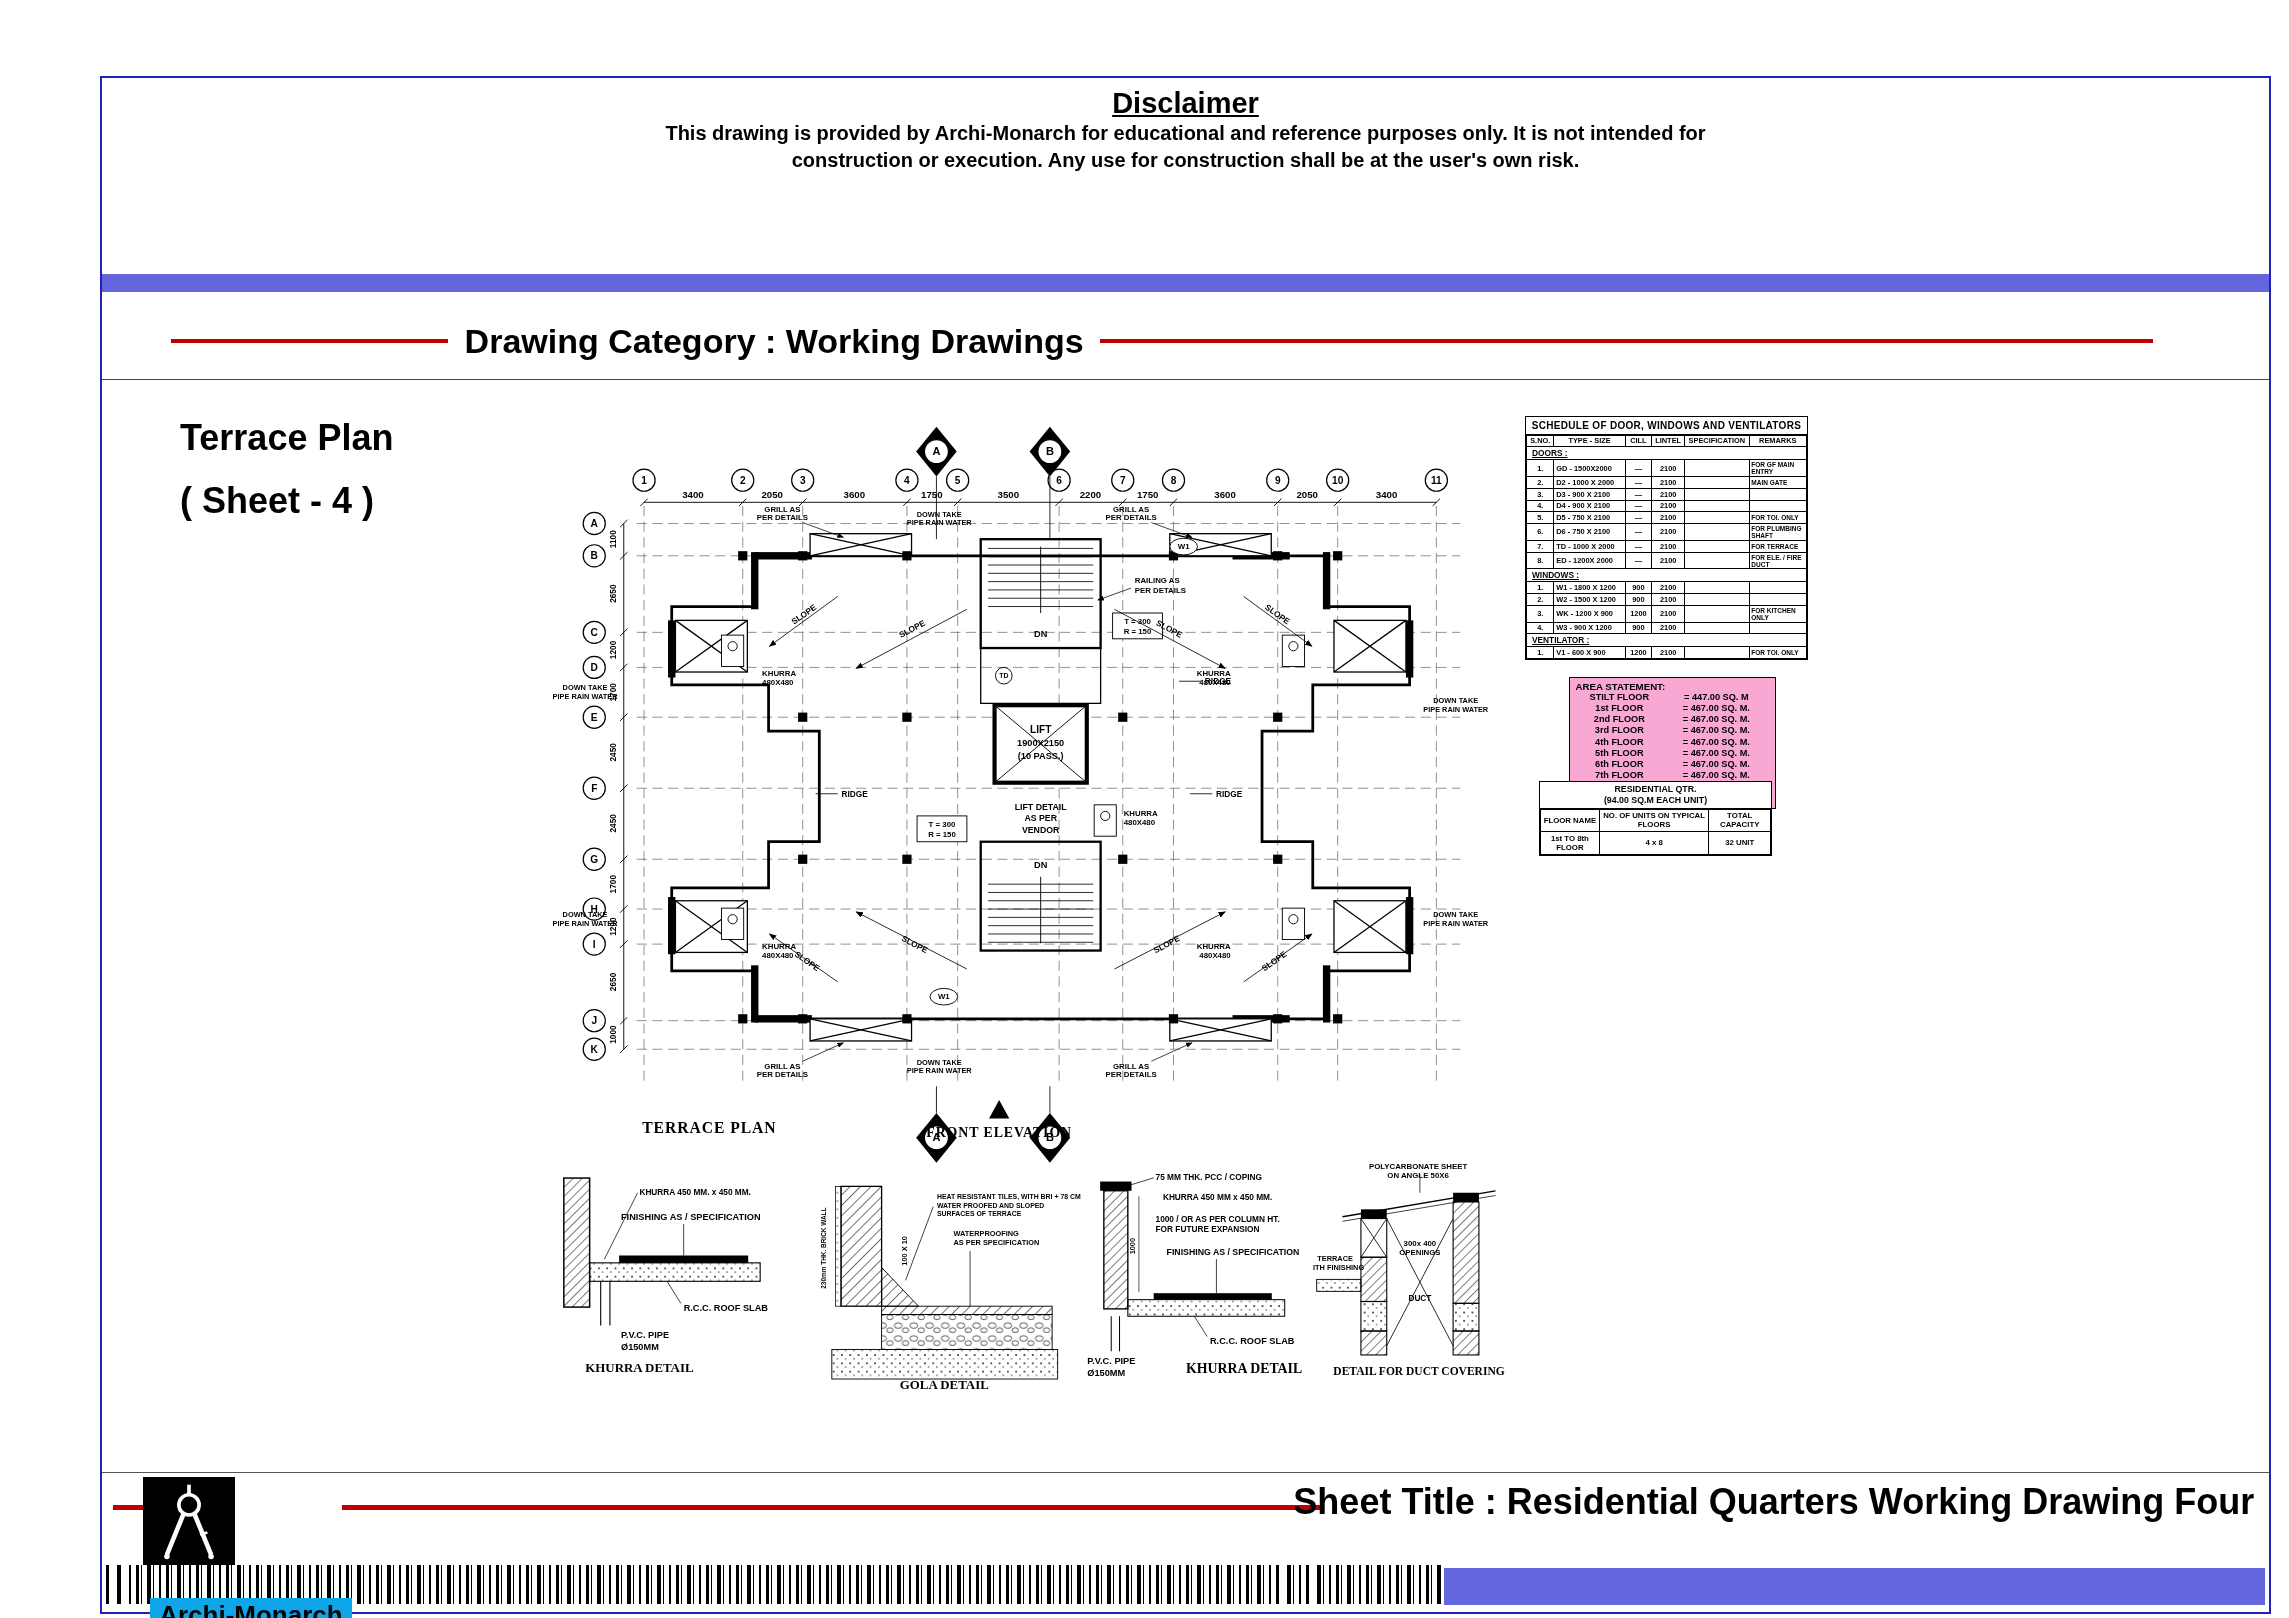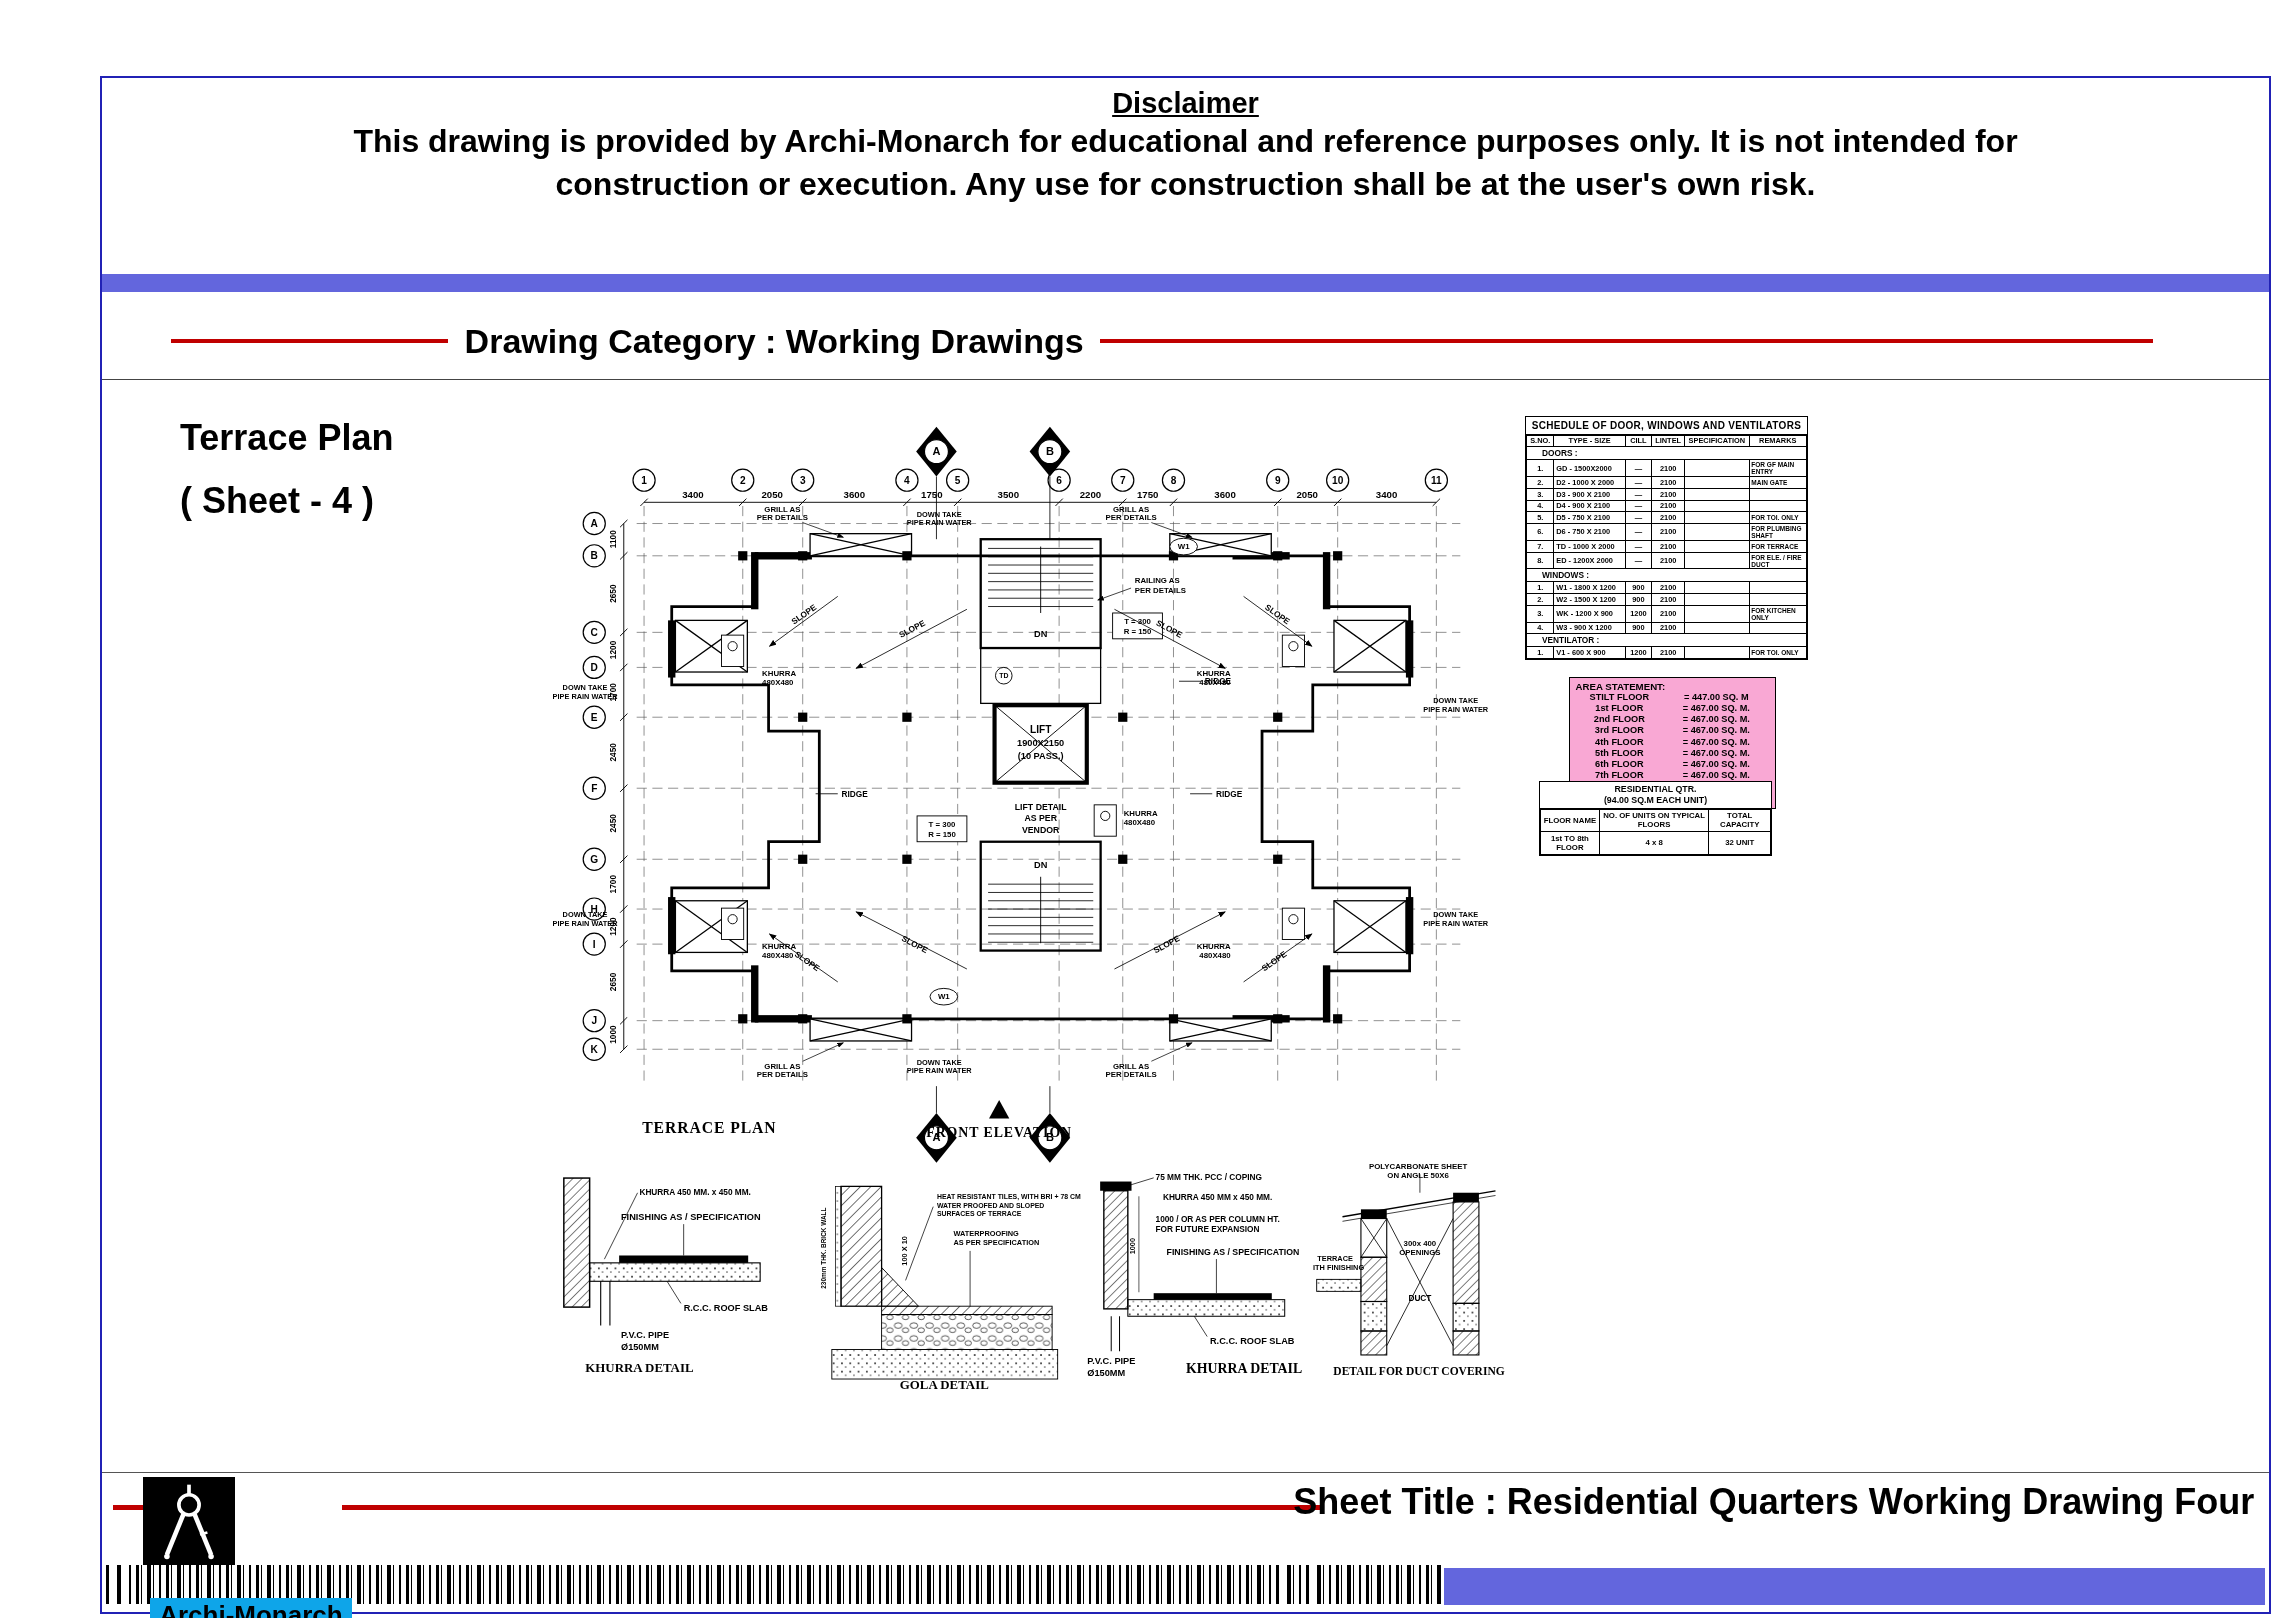--- a/index.html
+++ b/index.html
@@ -8,7 +8,7 @@
   
   .disc{position:absolute;left:0;top:9.2px;width:100%;text-align:center;}
   .disc-title{font-size:29px;font-weight:bold;text-decoration:underline;}
-  .disc-line{font-size:32px;font-weight:bold;line-height:1.35;}
+  .disc-line{font-size:20px;font-weight:bold;line-height:1.35;}
   .accentbar{position:absolute;left:0;top:196px;width:100%;height:17.5px;background:#6366dd;}
   
   .category{position:absolute;left:0;top:240px;width:100%;height:46px;display:flex;align-items:center;}

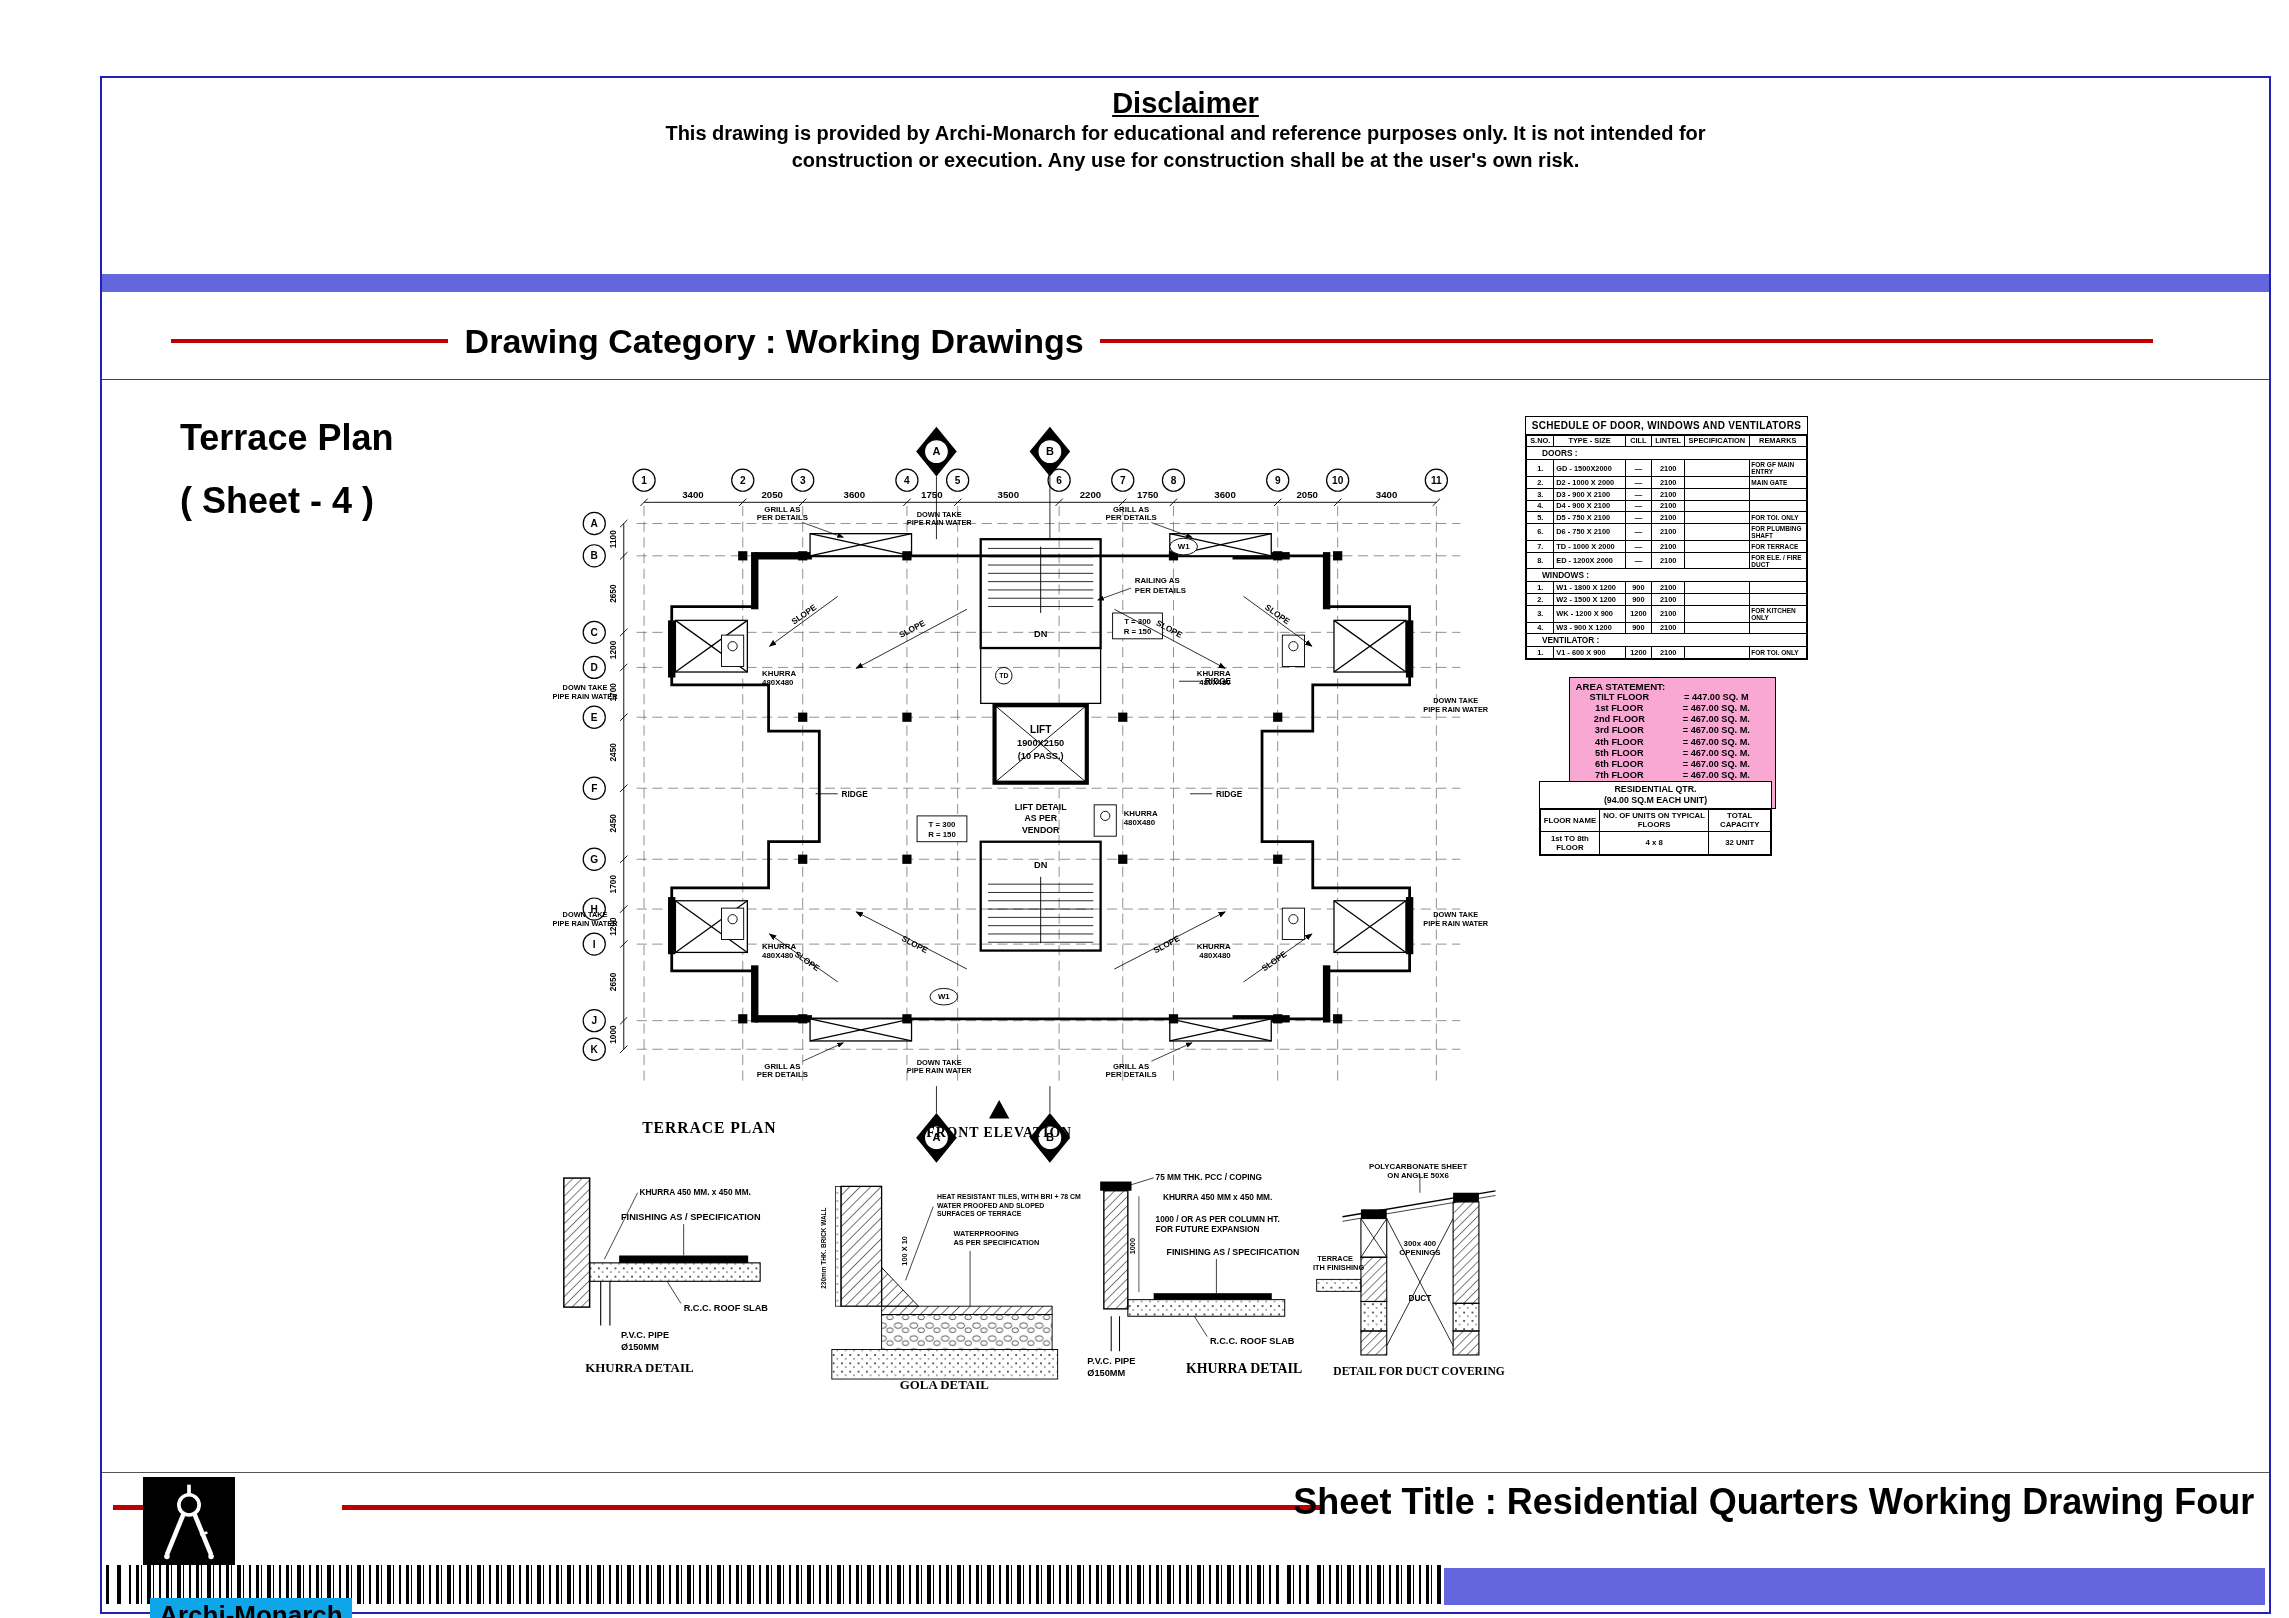--- a/index.html
+++ b/index.html
@@ -27,7 +27,7 @@
   .sched-title{font-size:10px;font-weight:bold;text-align:center;padding:2.8px 0;border-bottom:0.9px solid #000;letter-spacing:0.3px;}
   table{border-collapse:collapse;width:100%;}
   .sched td,.sched th{border:0.9px solid #000;font-size:7.4px;font-weight:bold;padding:0.9px 1.8px;text-align:center;vertical-align:middle;}
-  .sched td.sec{text-align:left;font-size:8.3px;padding-left:15px;}
+  .sched td.sec{text-align:left;font-size:8.3px;padding-left:5px;text-decoration:underline;}
   .sched td:nth-child(2){text-align:left;}
   .sched td:nth-child(6){text-align:left;font-size:6.5px;}
   

